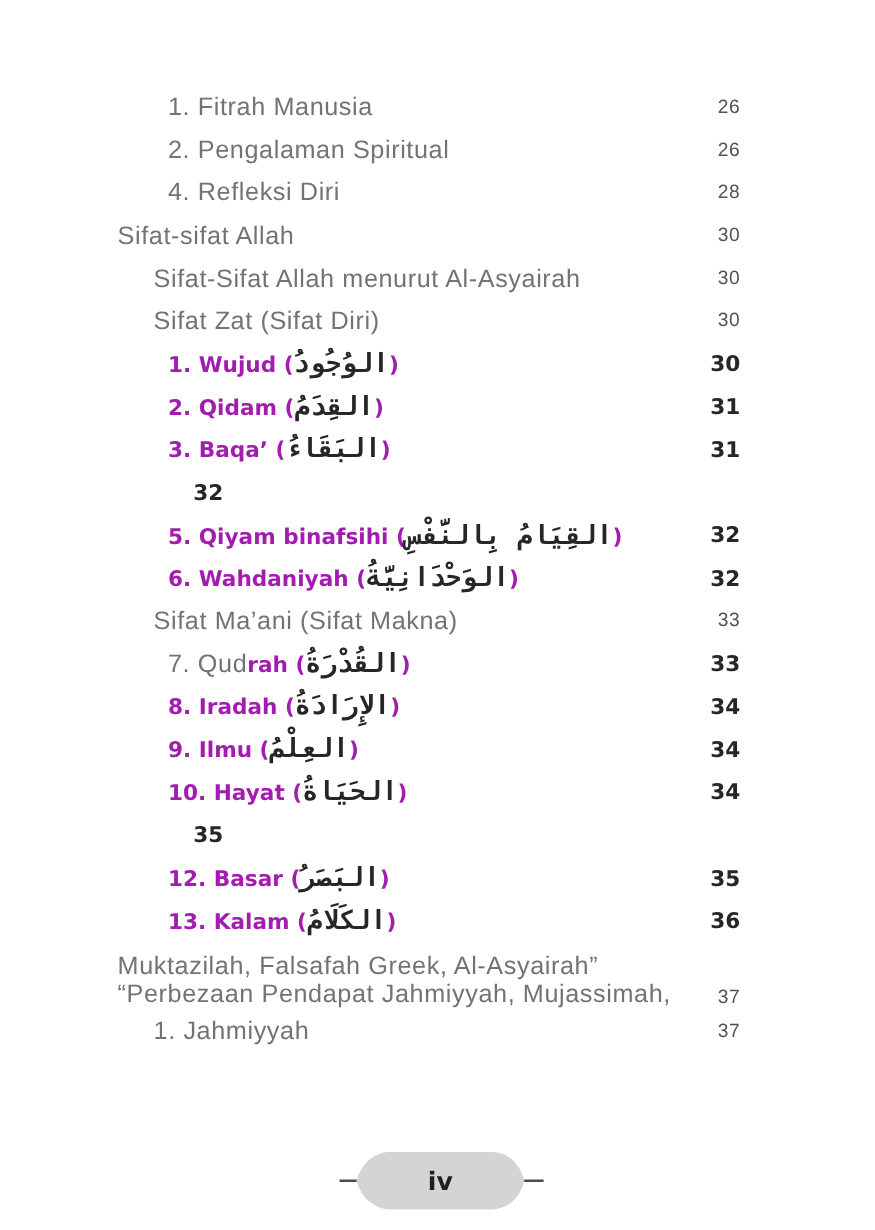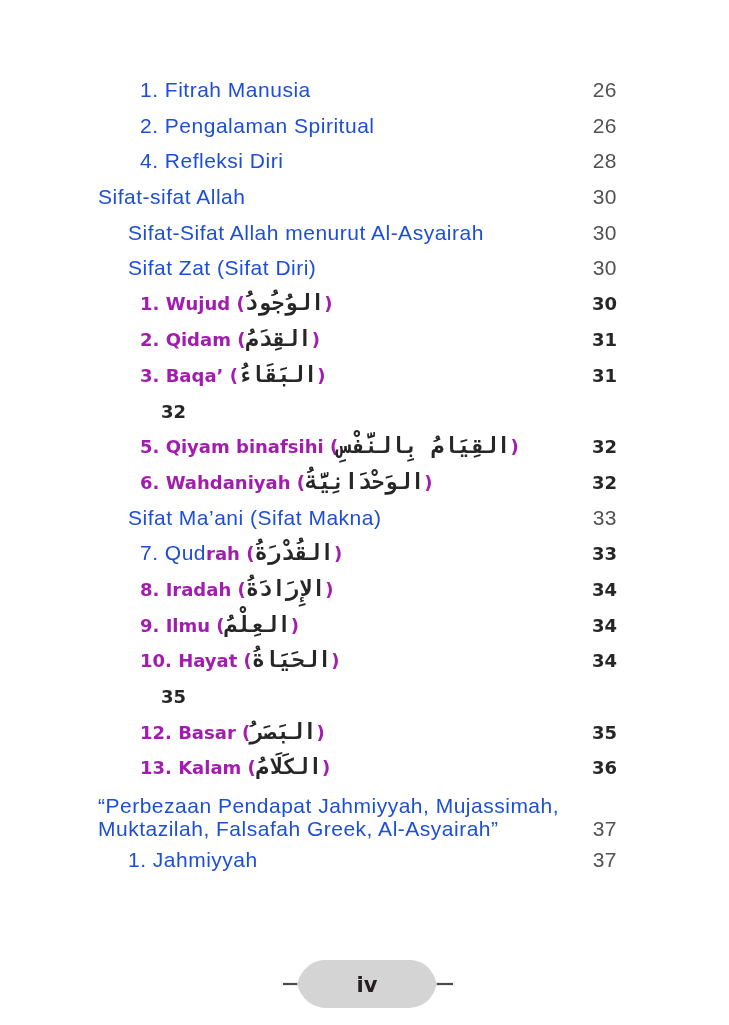--- a/index.html
+++ b/index.html
@@ -36,7 +36,7 @@
     font-family: "Liberation Sans", sans-serif;
     font-weight: 400;
     font-size: 21px;
-    color: #1d4ed8;
+    color: #737373;
     letter-spacing: 0.5px;
   }
   .part-bold {

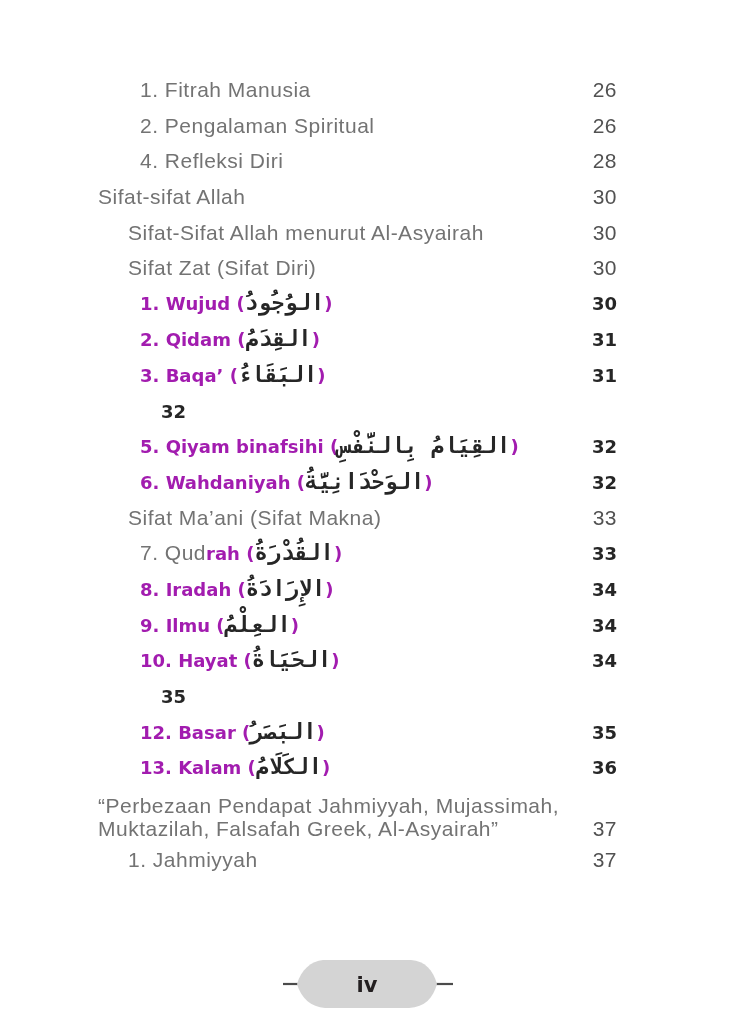--- a/index.html
+++ b/index.html
@@ -61,7 +61,7 @@
   .toc-page.page-thin {
     font-family: "Liberation Sans", sans-serif;
     font-weight: 400;
-    font-size: 21px;
+    font-size: 16px;
     color: #525252;
     letter-spacing: 0.5px;
   }

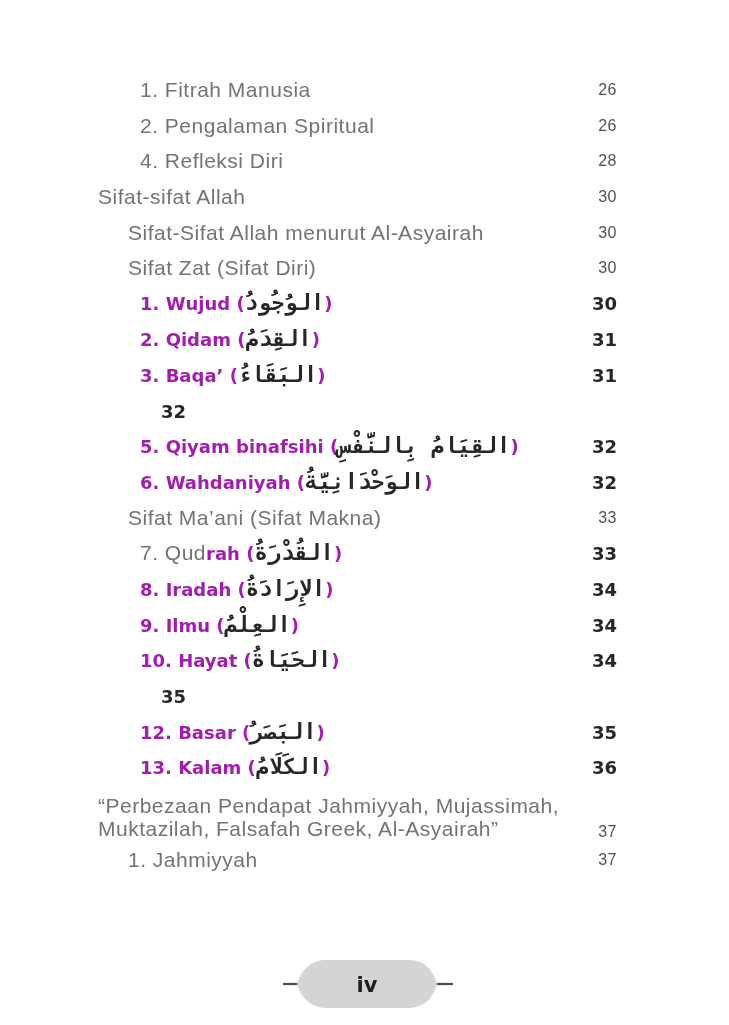--- a/index.html
+++ b/index.html
@@ -170,8 +170,8 @@
       </div>
       <div class="toc-row indent-0 multiline">
         <div class="toc-title">
+          <div class="quote-line part-thin">Muktazilah, Falsafah Greek, Al-Asyairah”</div>
           <div class="quote-line part-thin">“Perbezaan Pendapat Jahmiyyah, Mujassimah,</div>
-          <div class="quote-line part-thin">Muktazilah, Falsafah Greek, Al-Asyairah”</div>
         </div>
         <div class="toc-page page-thin">37</div>
       </div>

